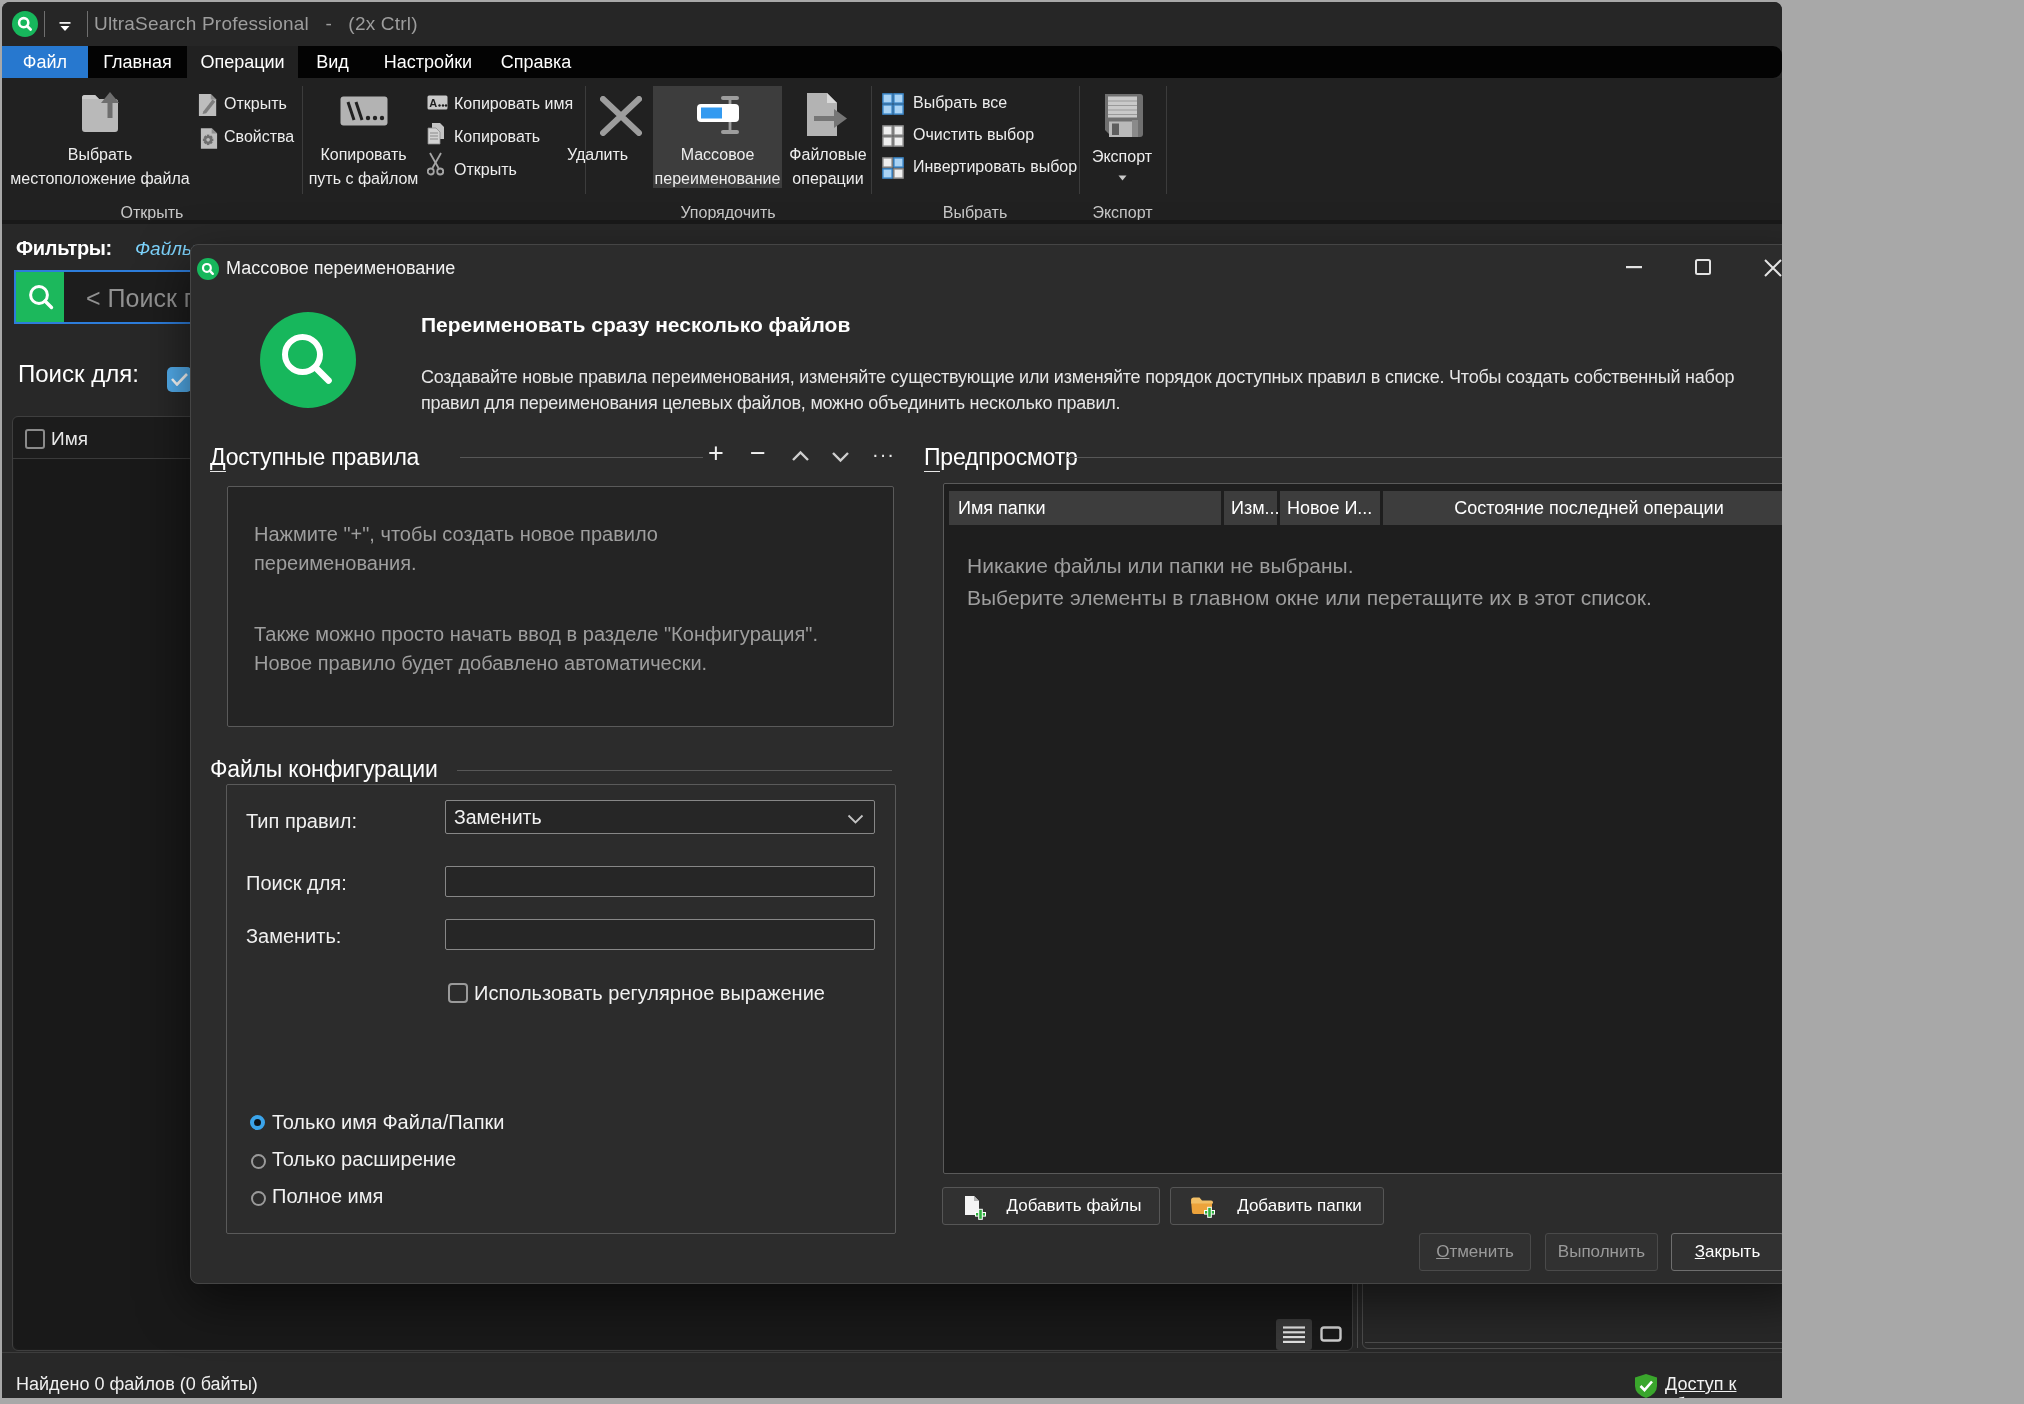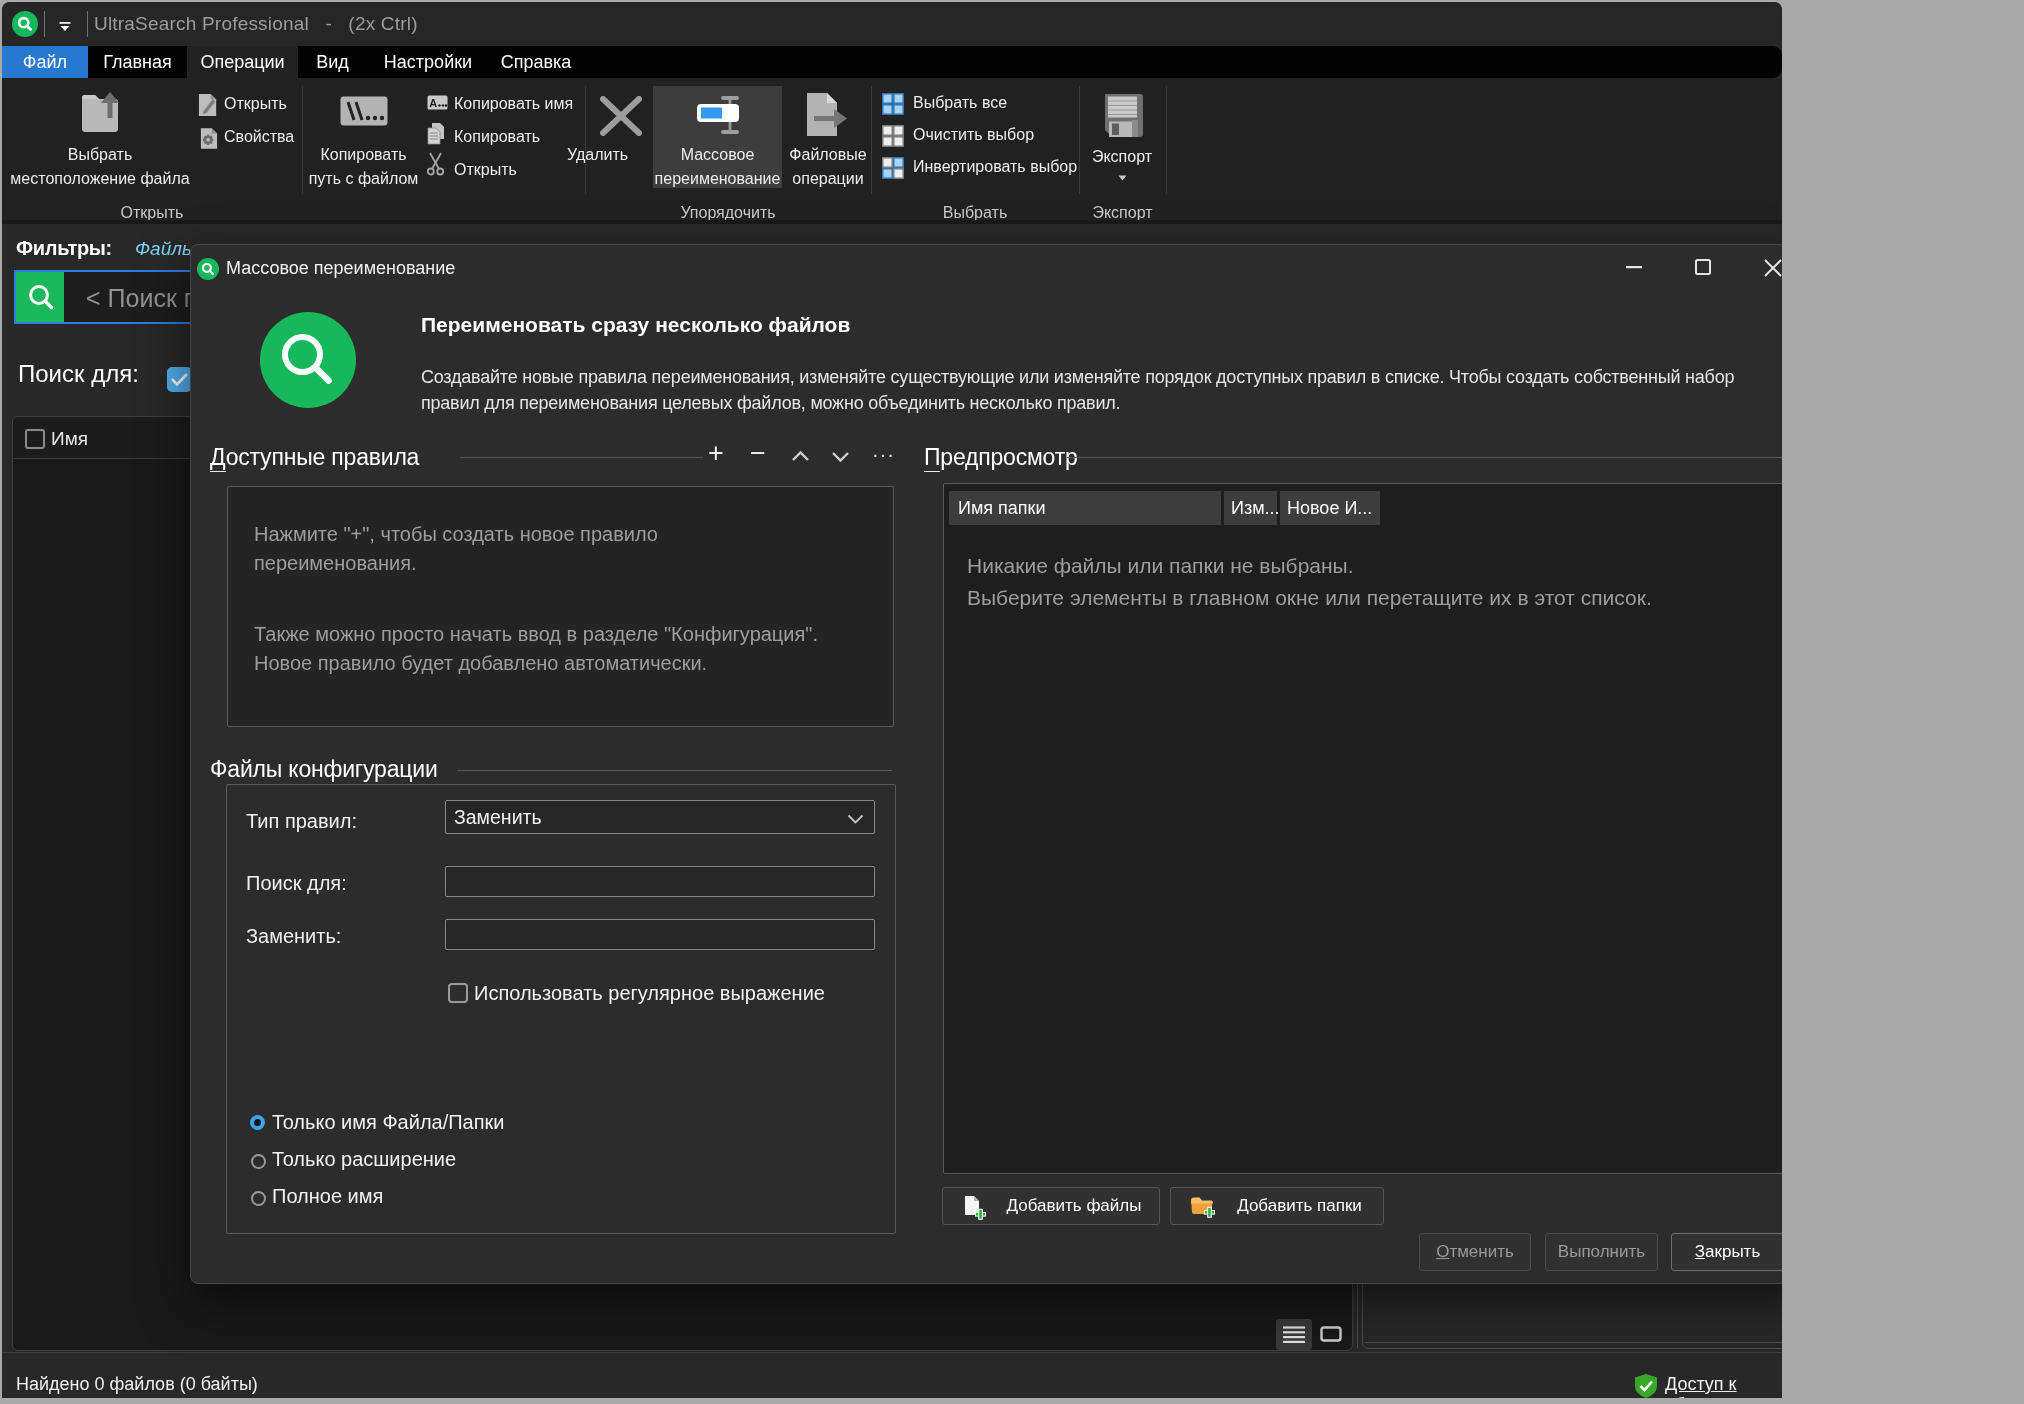--- a/index.html
+++ b/index.html
@@ -401,6 +401,7 @@
       <div class="abs" style="left:5px;top:7px;width:272px;height:34px;background:#3d3d3d;color:#fff;font-size:18px;line-height:34px;padding-left:9px;">Имя папки</div>
       <div class="abs" style="left:280px;top:7px;width:53px;height:34px;background:#3d3d3d;color:#fff;font-size:18px;line-height:34px;padding-left:7px;">Изм...</div>
       <div class="abs" style="left:336px;top:7px;width:100px;height:34px;background:#3d3d3d;color:#fff;font-size:18px;line-height:34px;padding-left:7px;">Новое И...</div>
+      <div class="abs" style="left:439px;top:7px;width:412px;height:34px;background:#3d3d3d;color:#fff;font-size:18px;line-height:34px;text-align:center;">Состояние последней операции</div>
       <div class="abs hint" style="left:23px;top:66px;font-size:21px;line-height:32px;">Никакие файлы или папки не выбраны.<br>Выберите элементы в главном окне или перетащите их в этот список.</div>
     </div>
 

